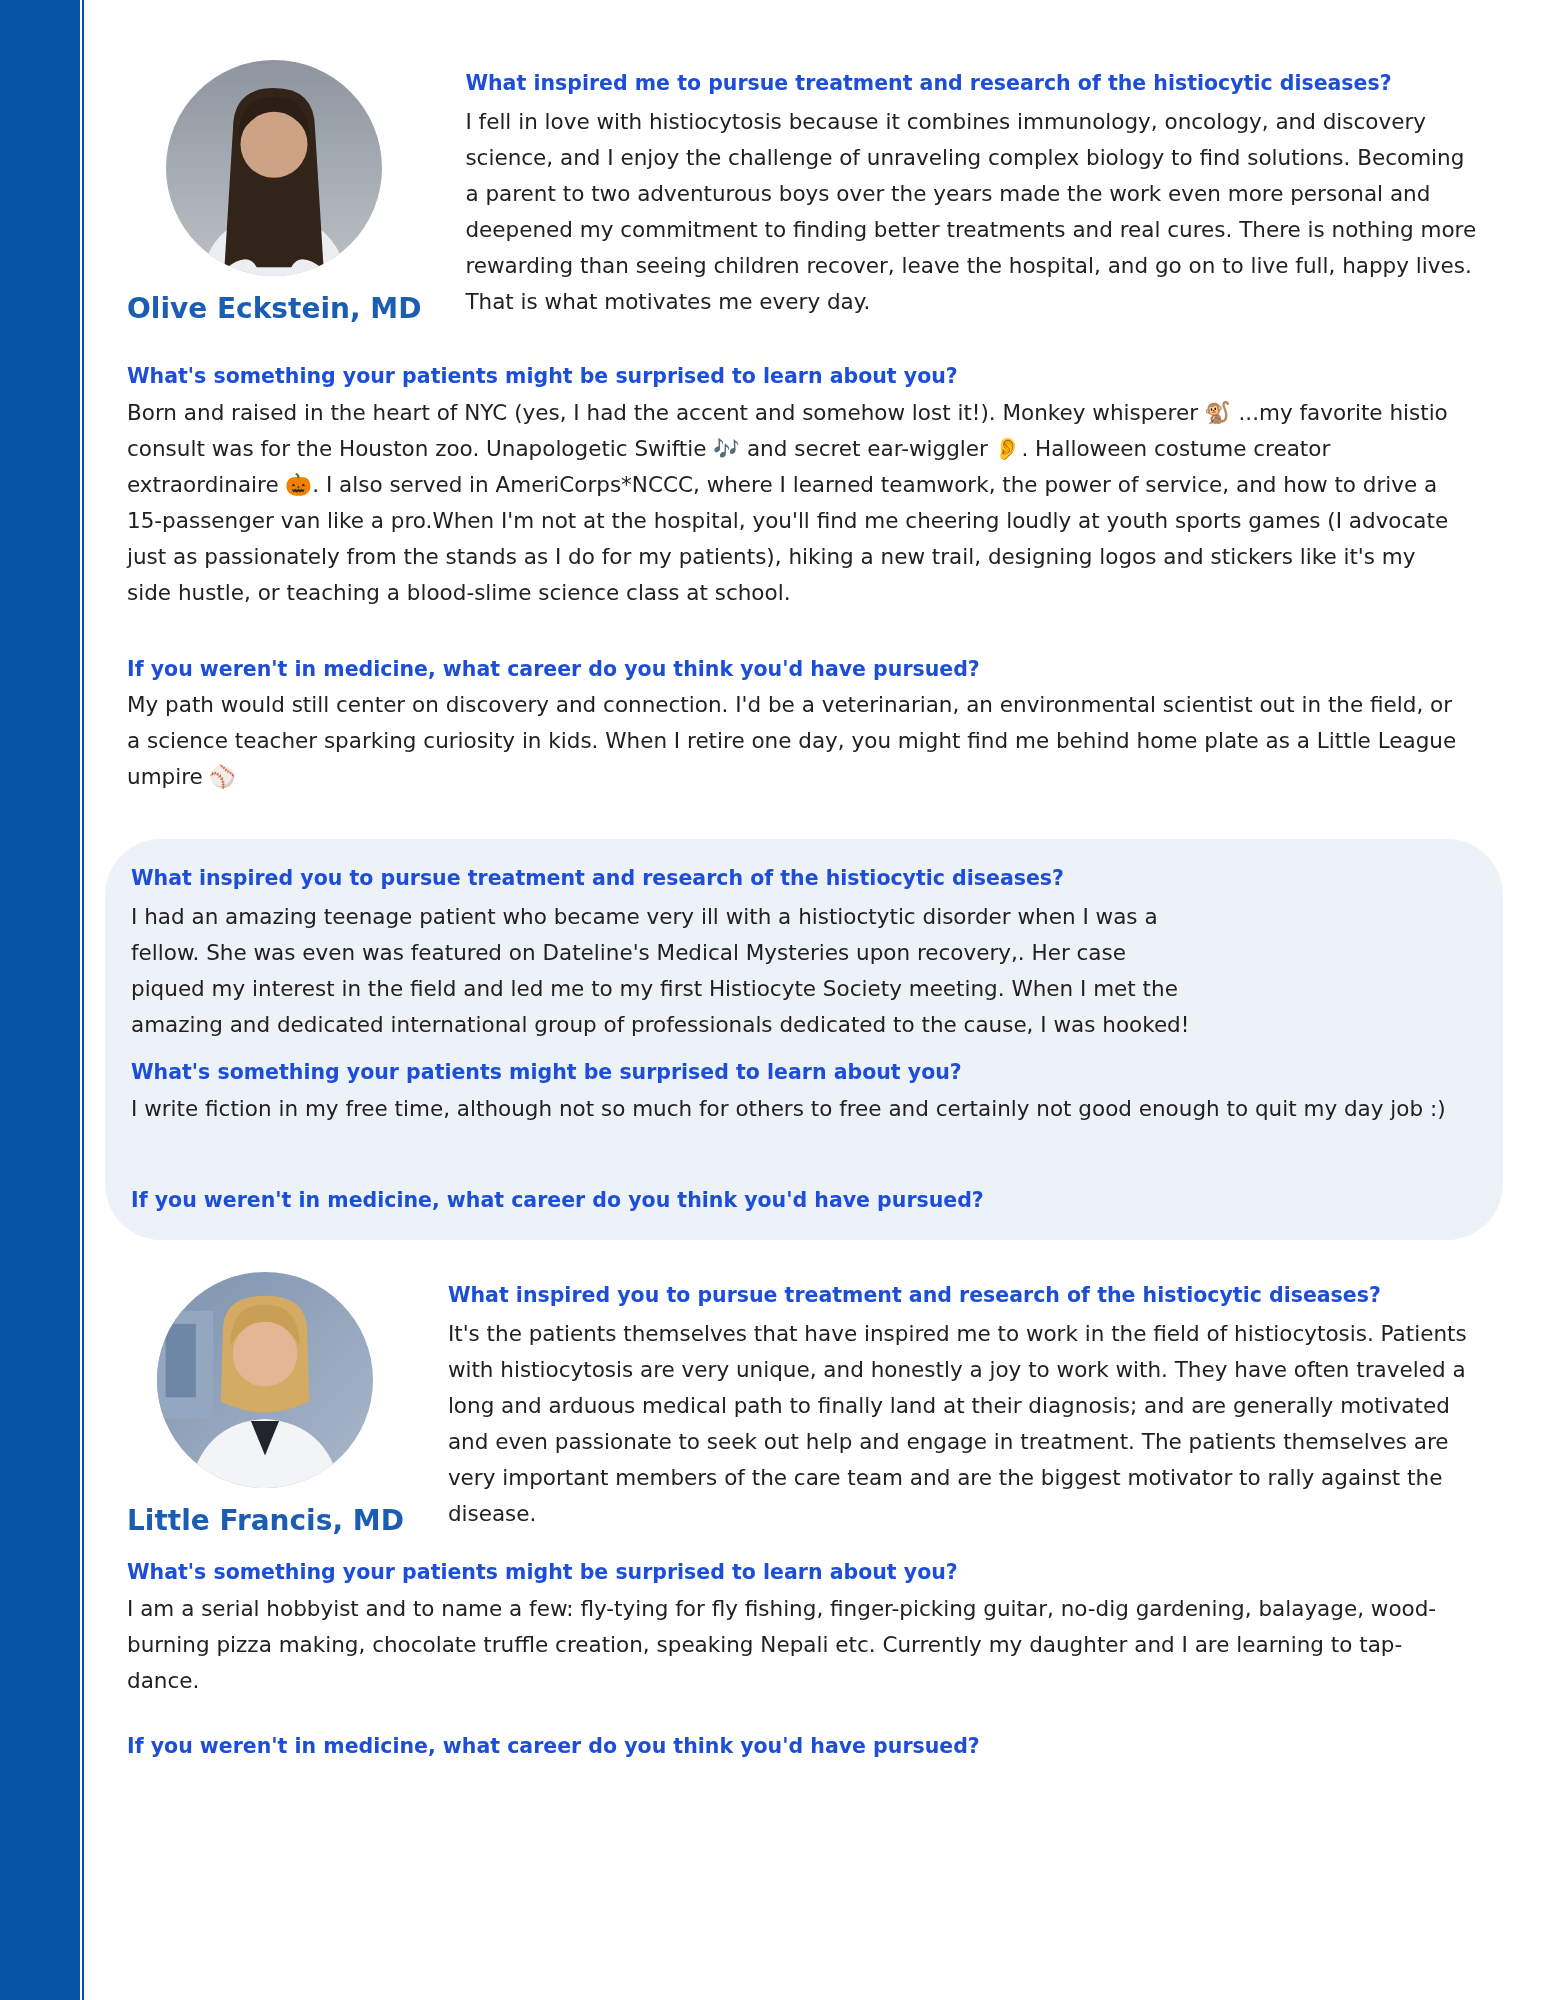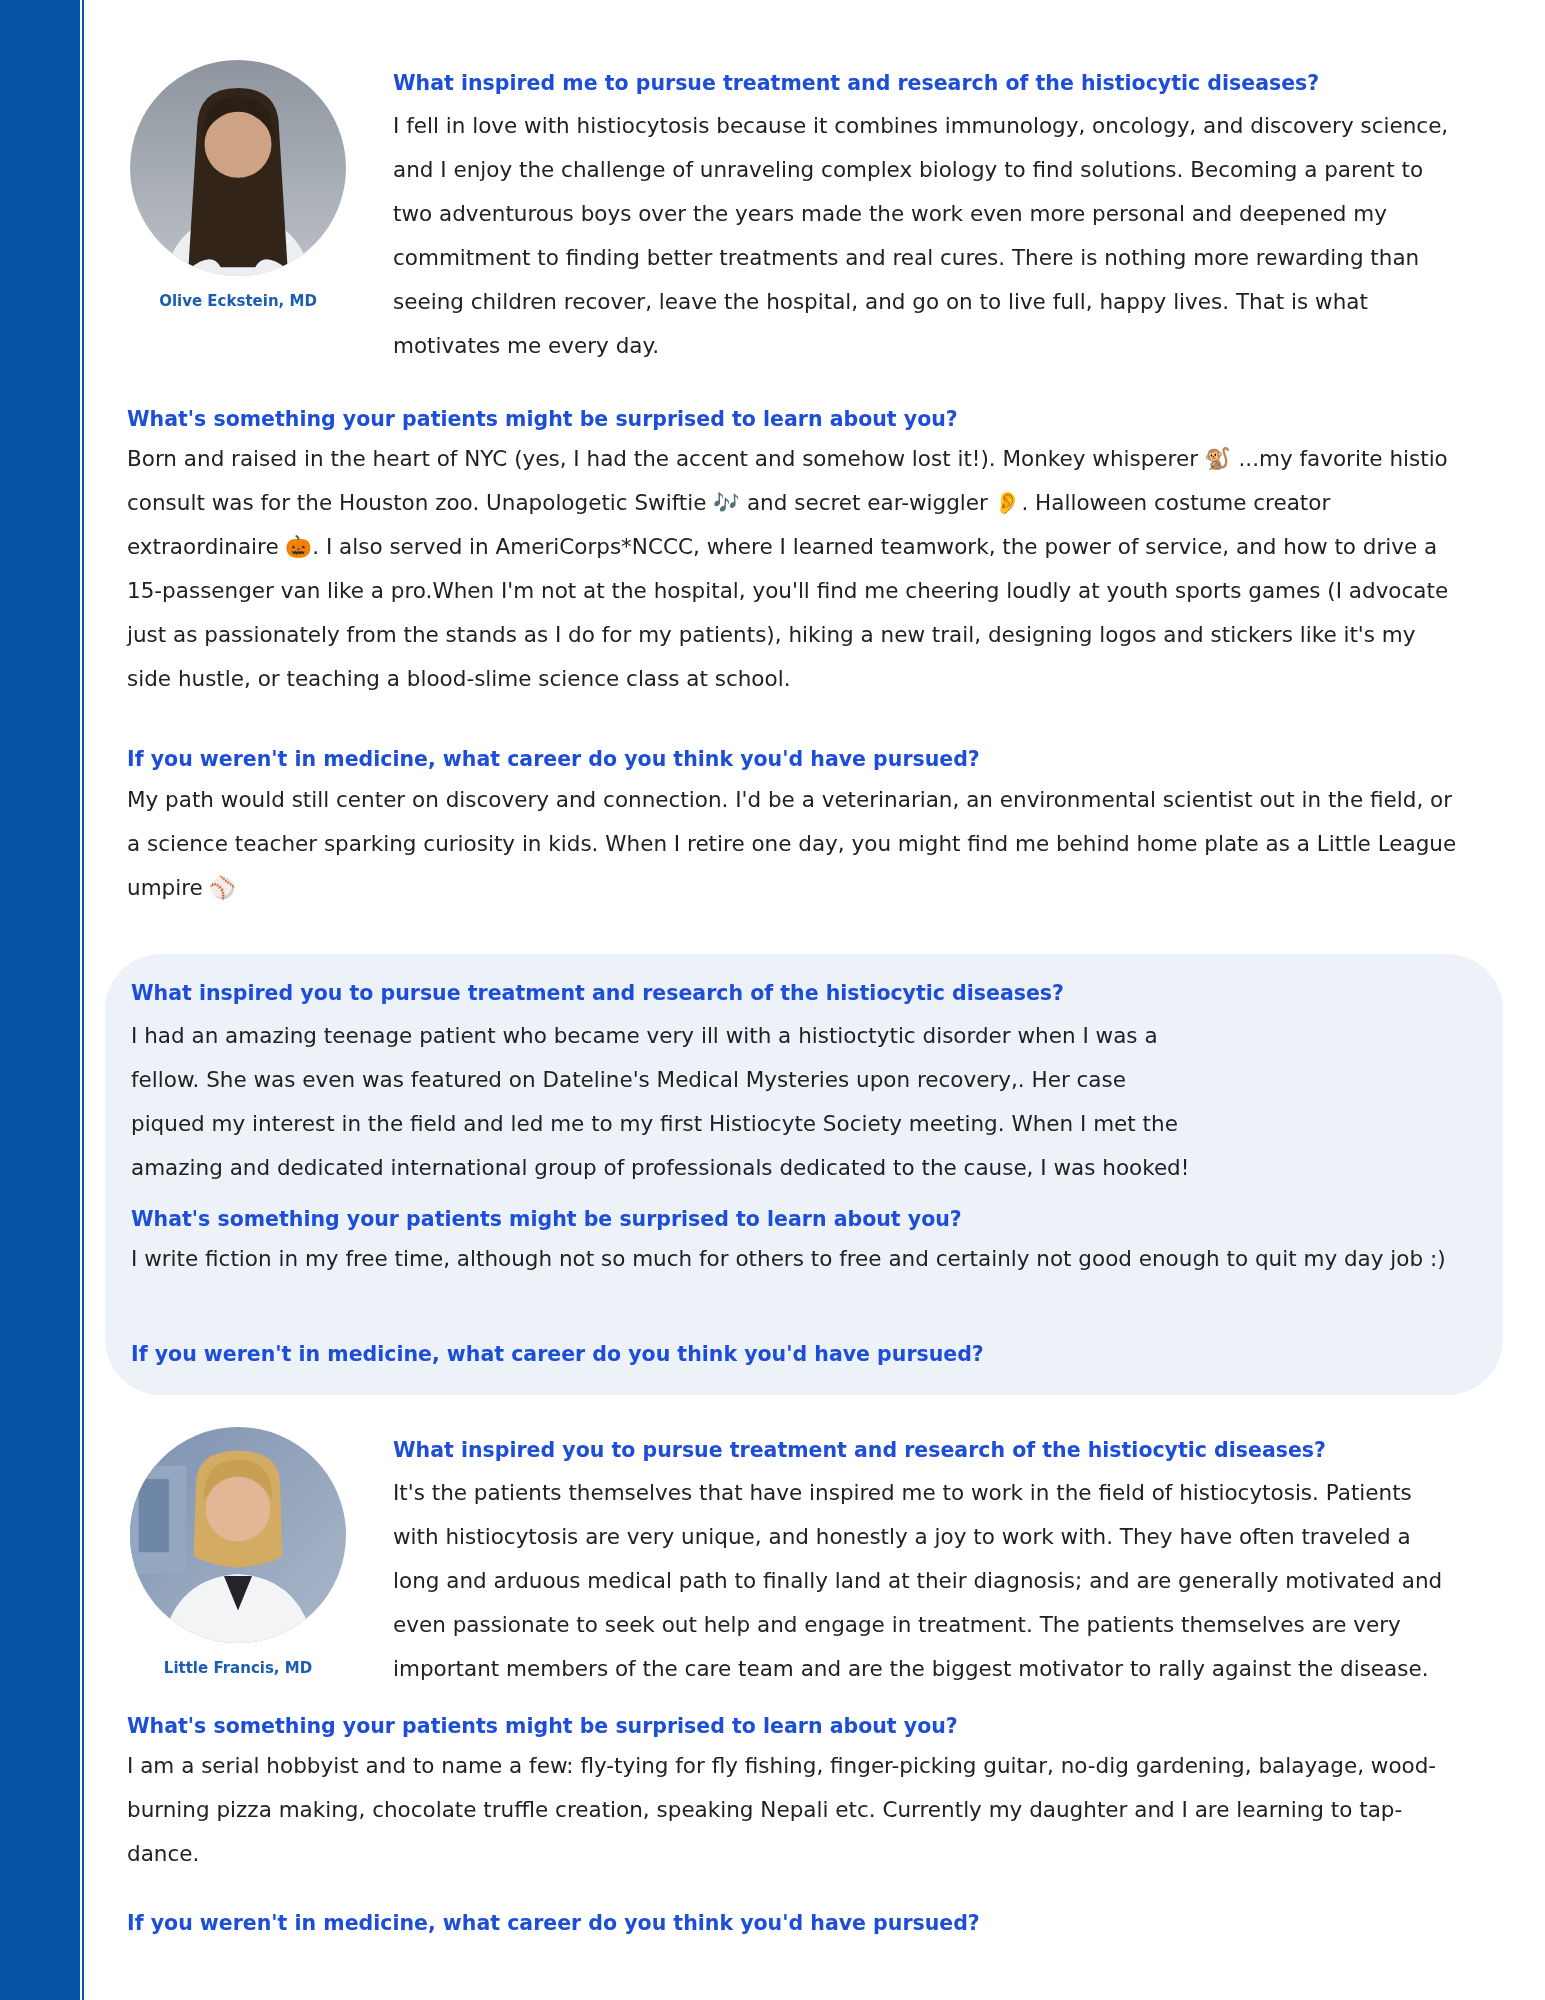--- a/index.html
+++ b/index.html
@@ -64,7 +64,7 @@
   }
   .a {
     font-size:21.5px;
-    line-height:44px;
+    line-height:36px;
     color:#212121;
   }
 

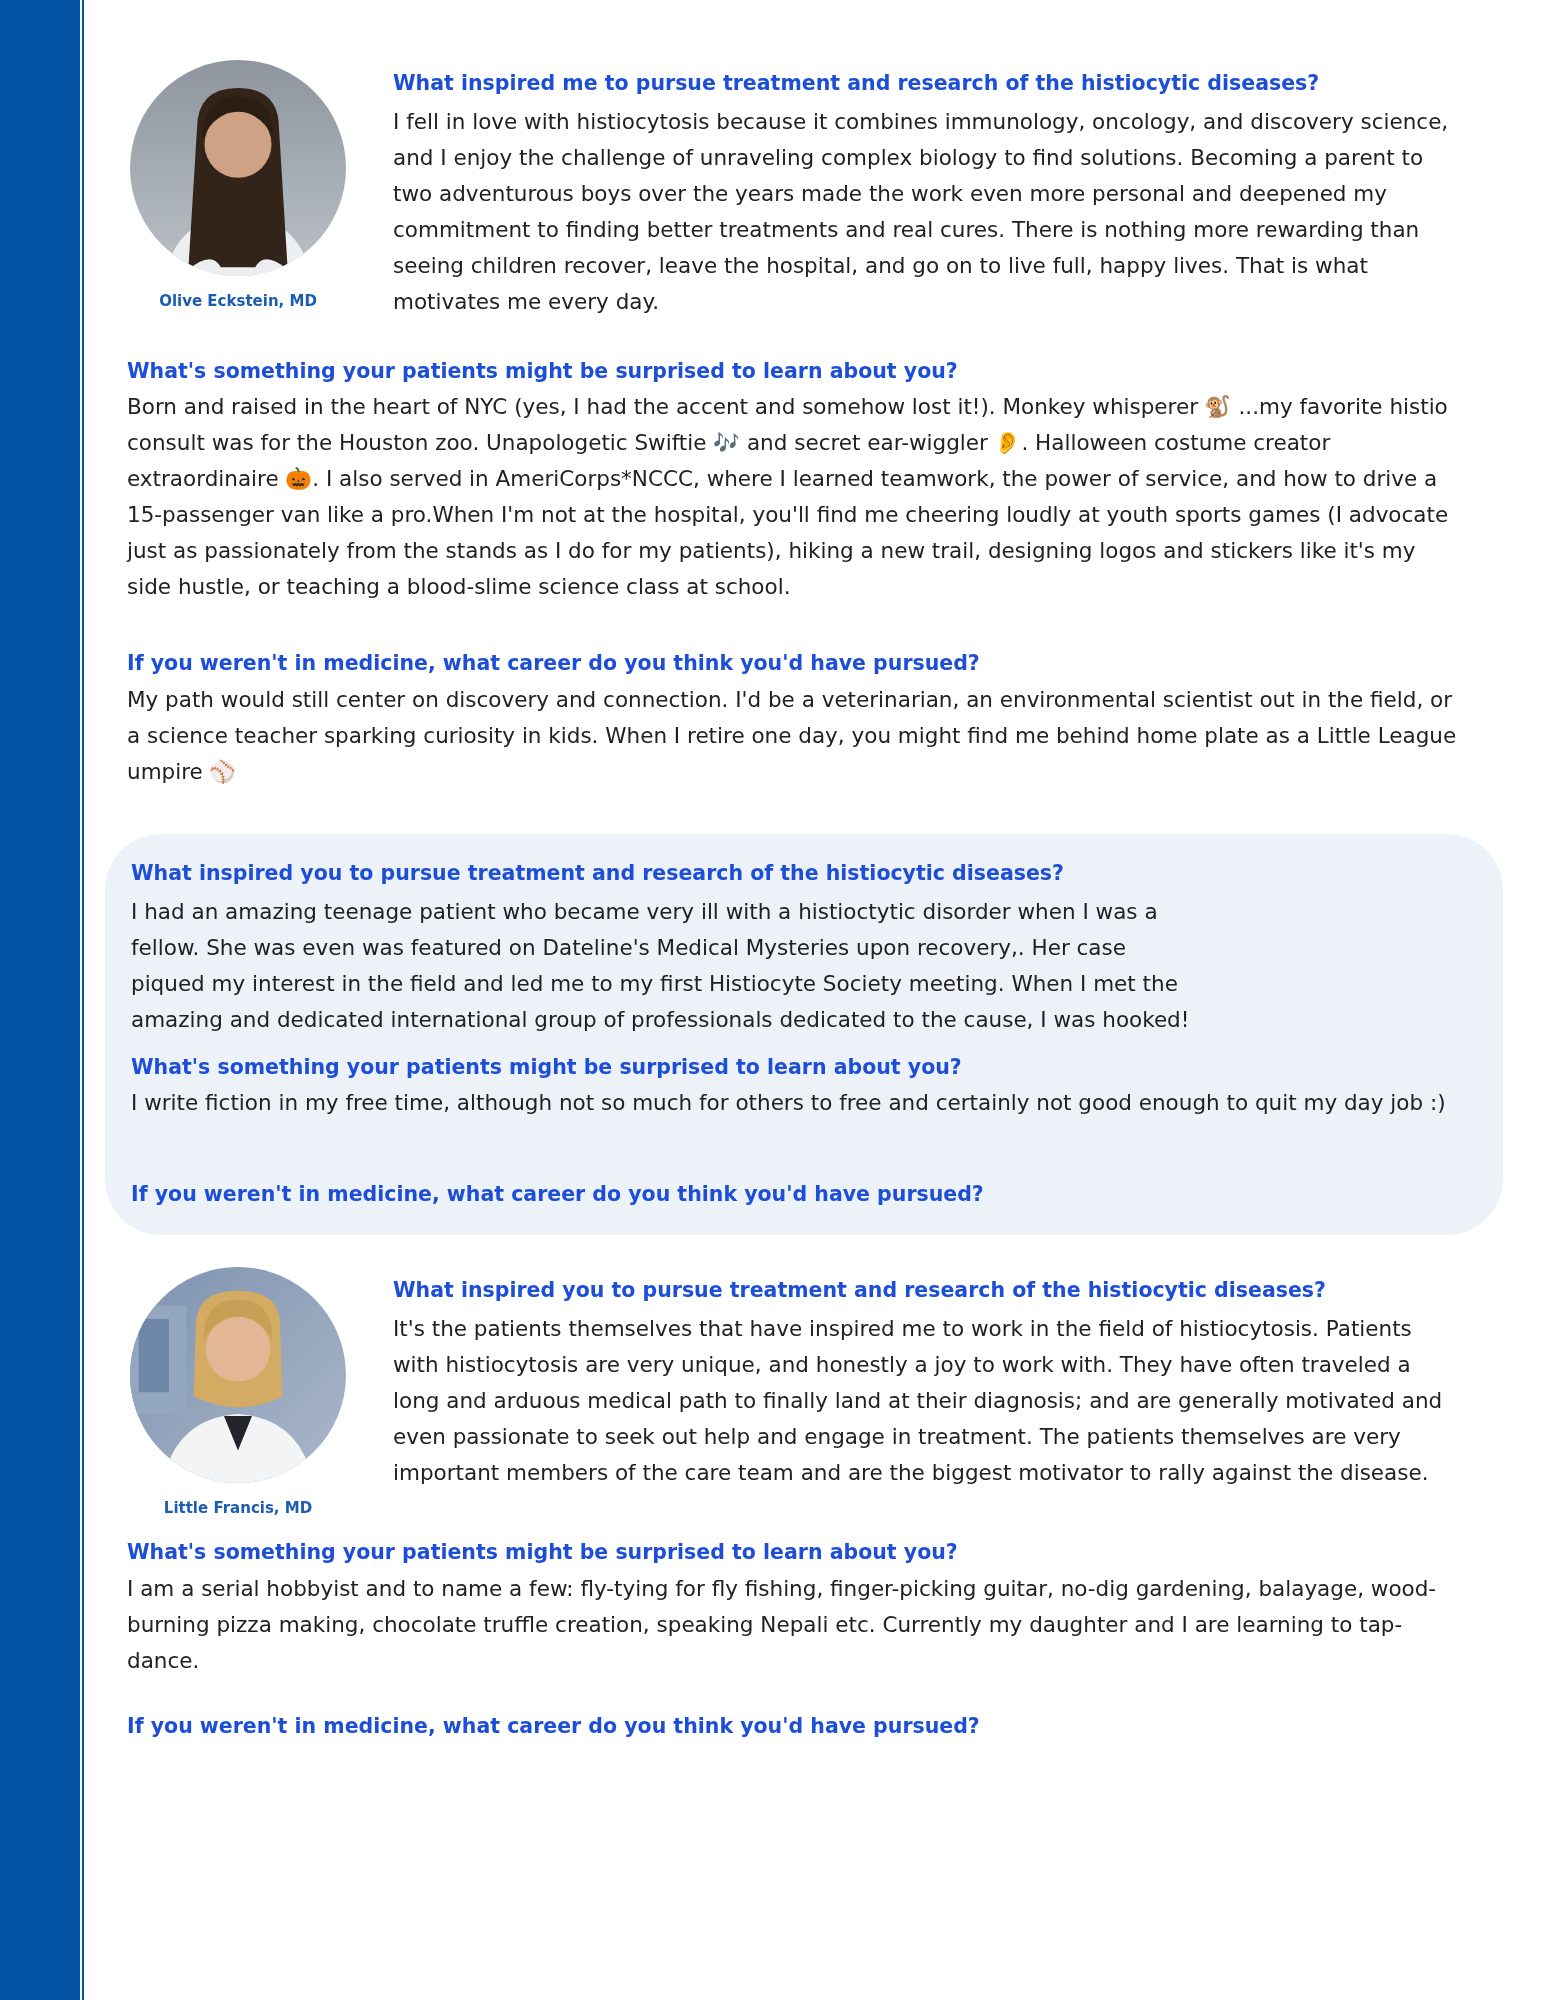--- a/index.html
+++ b/index.html
@@ -48,7 +48,7 @@
   .doc-name {
     margin-top:16px;
     font-weight:700;
-    font-size:15px;
+    font-size:28px;
     color:#1b5db3;
     white-space:nowrap;
     text-align:right;

